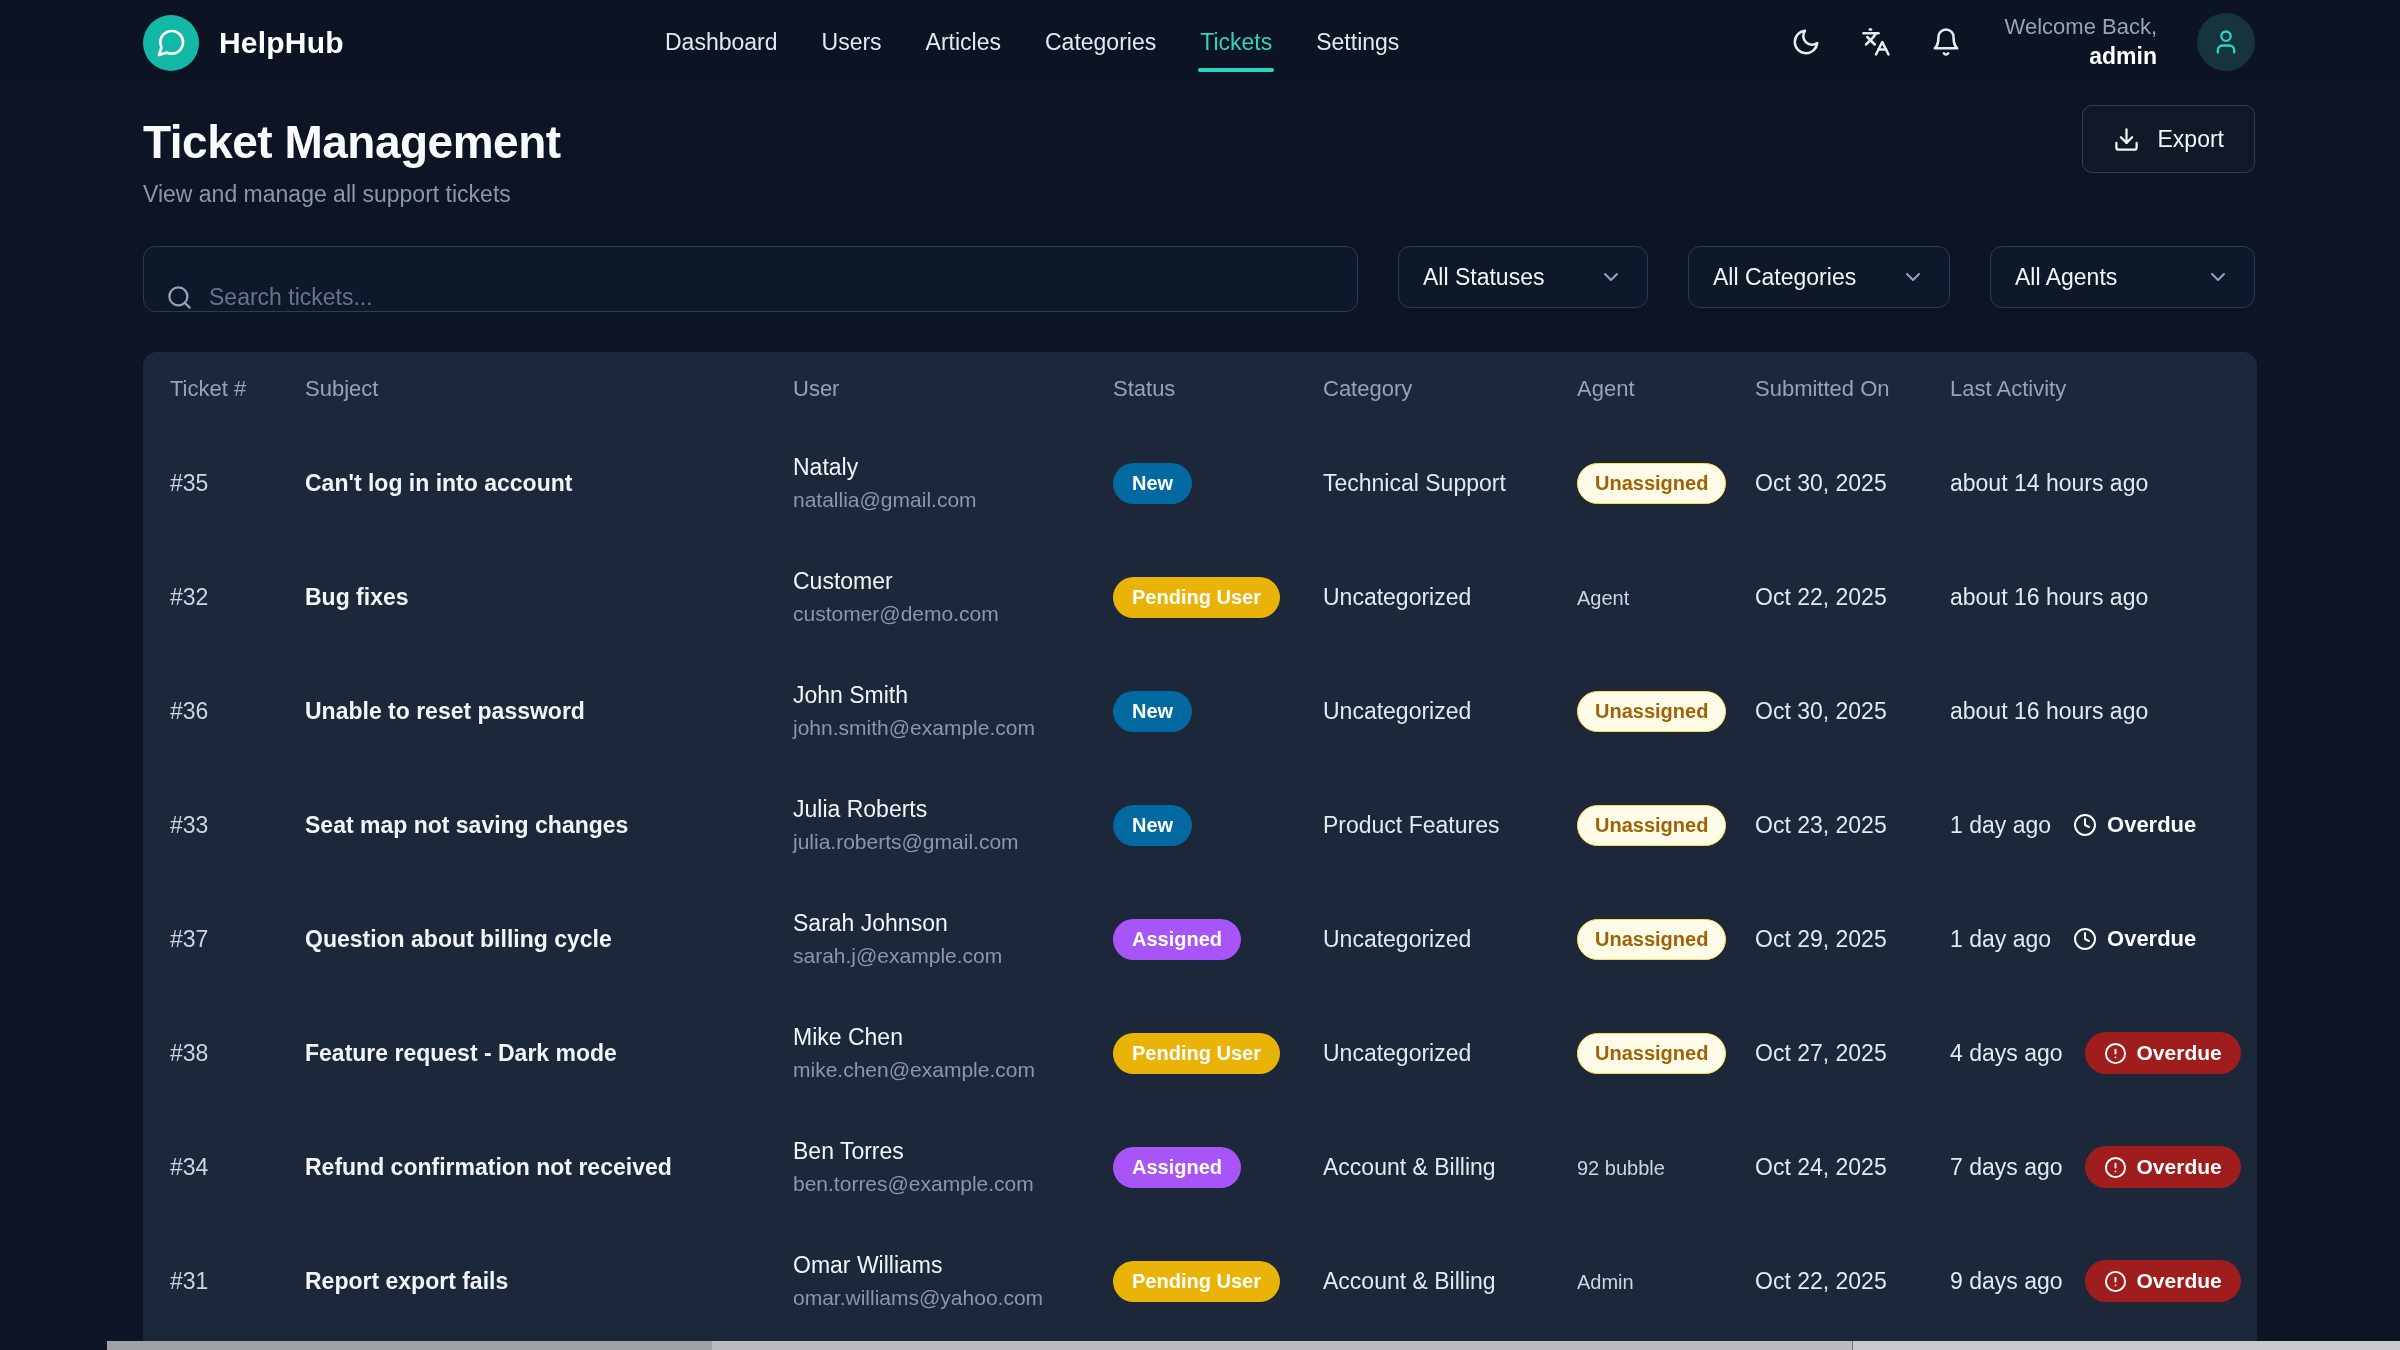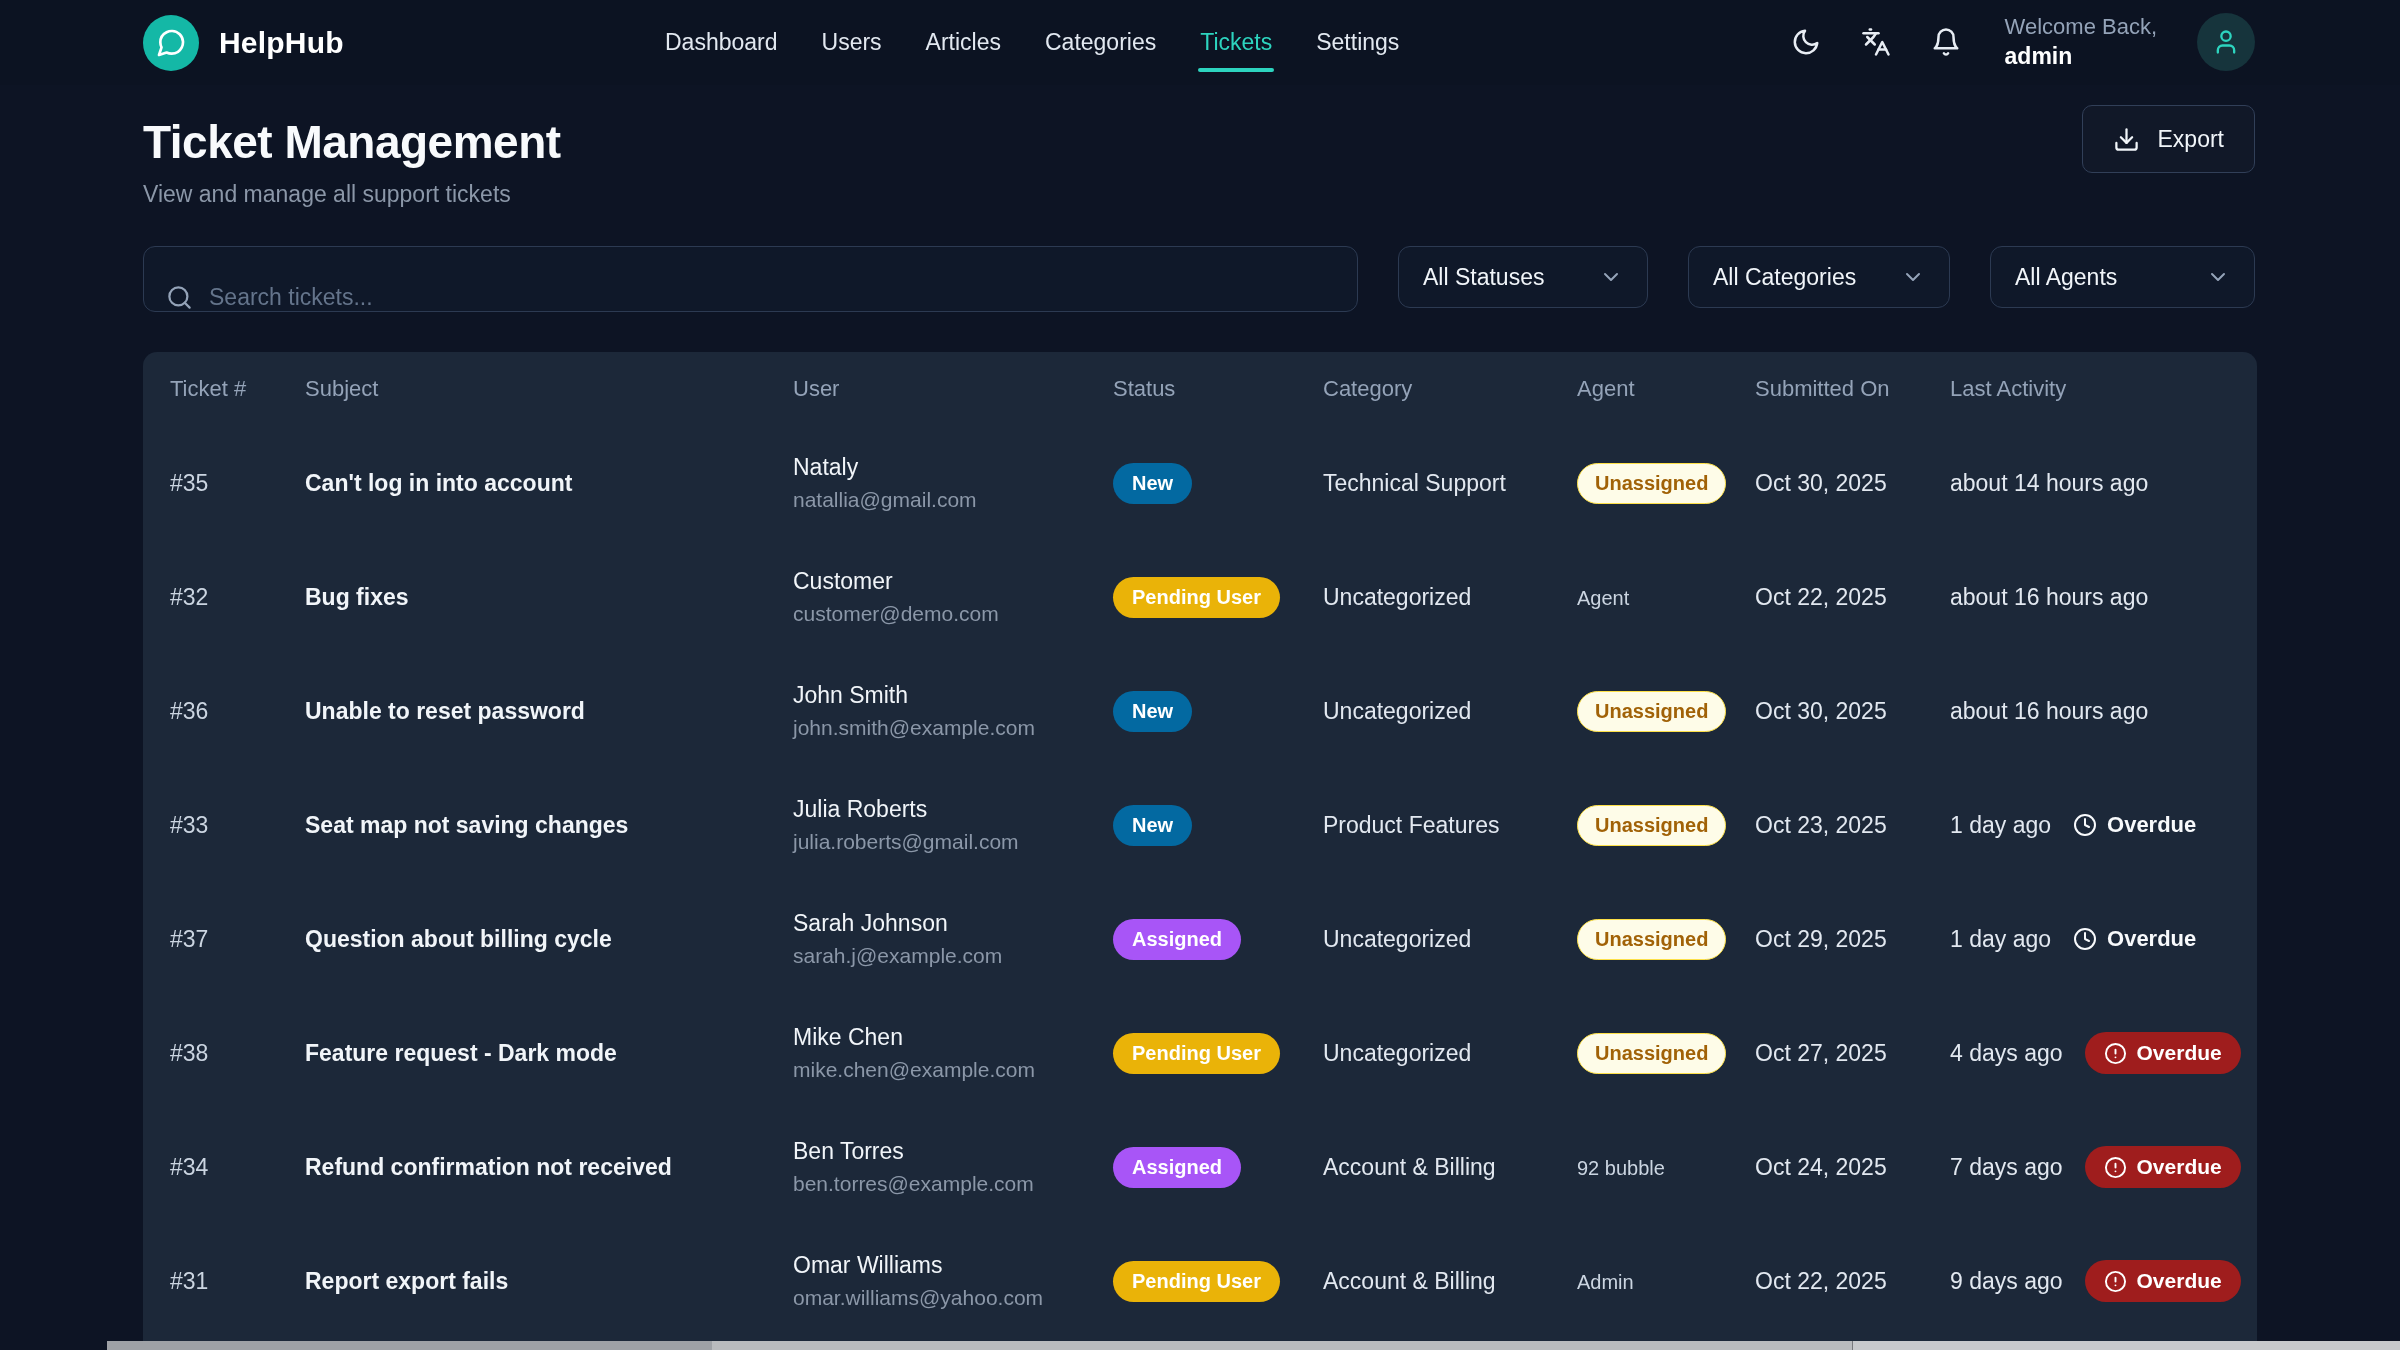--- a/index.html
+++ b/index.html
@@ -38,7 +38,7 @@
 
   .top-right { margin-left:auto; display:flex; align-items:center; gap:40px; }
   .icon-btn { color:#e8edf4; cursor:pointer; display:flex; align-items:center; justify-content:center; }
-  .welcome { text-align:left; line-height:1.3; margin-left:4px; }
+  .welcome { text-align:right; line-height:1.3; margin-left:4px; }
   .welcome-line1 { font-size:22px; color:#94a3b8; display:block; }
   .welcome-line2 { font-size:23px; color:#ffffff; font-weight:700; display:block; }
   .avatar {

